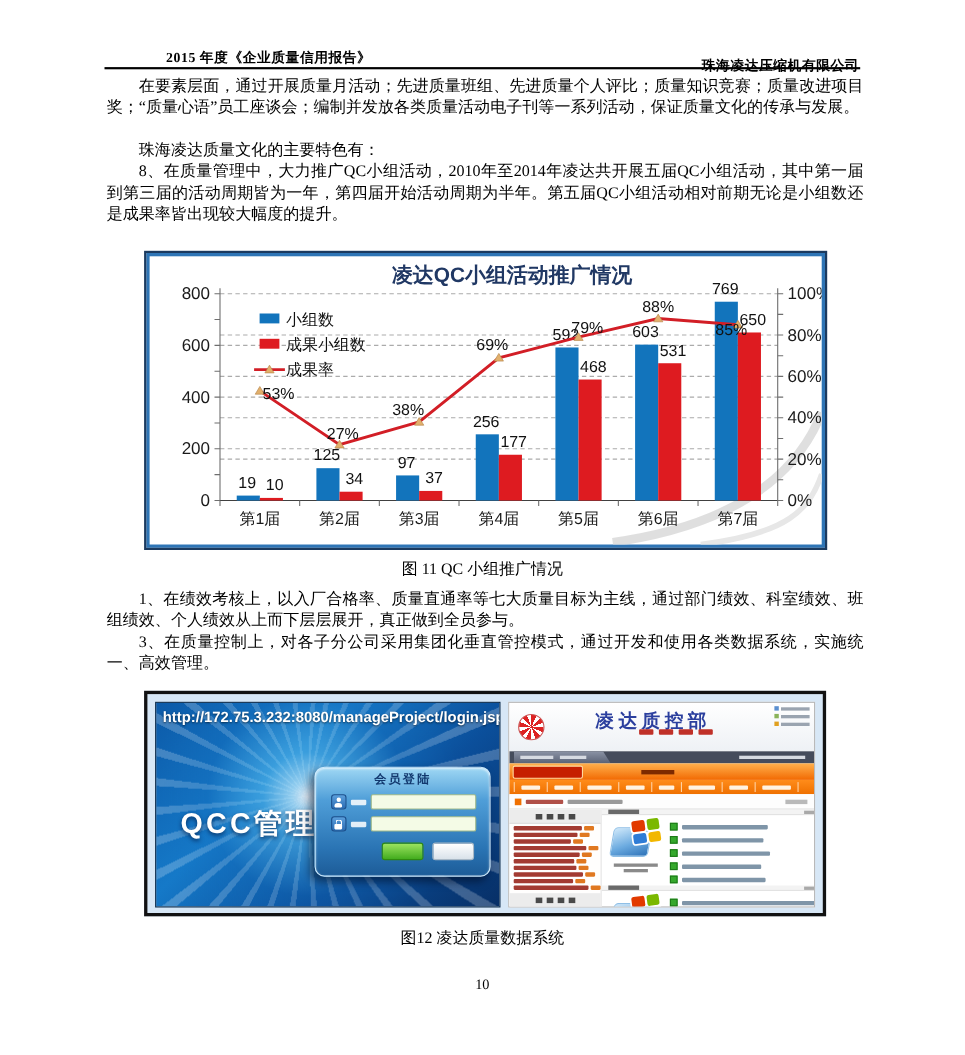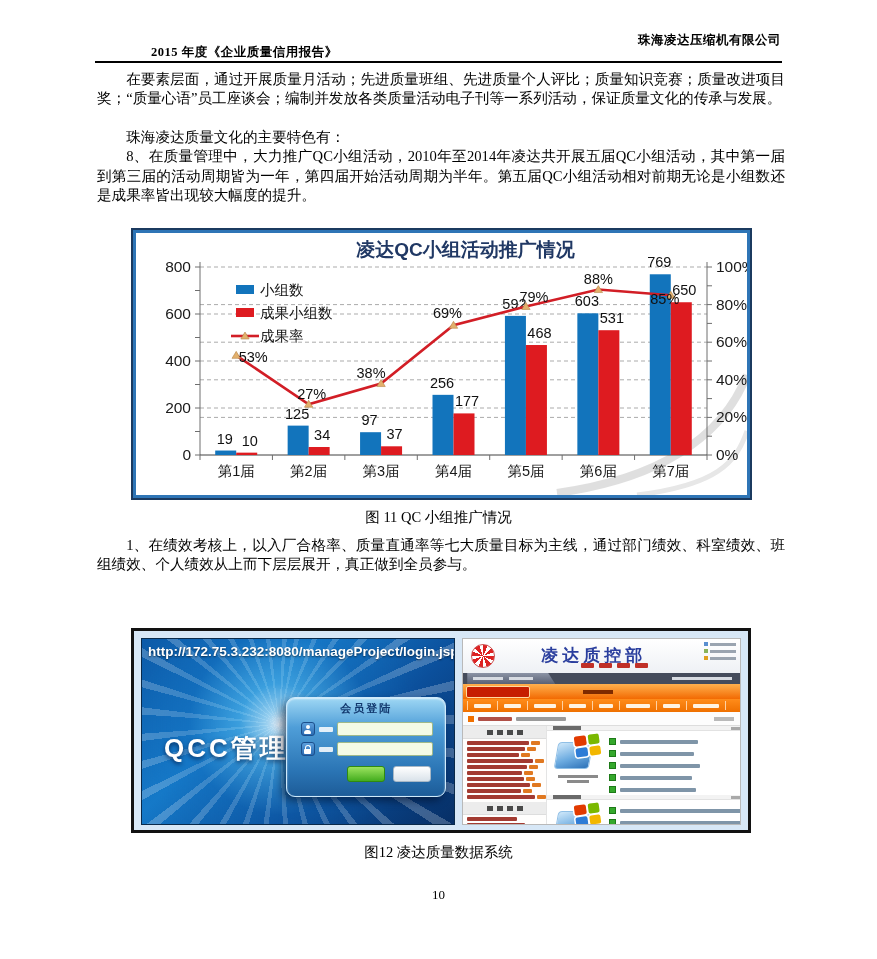--- a/index.html
+++ b/index.html
@@ -106,7 +106,7 @@
 <body>
 
 <div class="abs hdr" style="left:103px;top:44px;margin-left:48px;">2015 年度《企业质量信用报告》</div>
-<div class="abs hdr" style="right:96px;top:32px;">珠海凌达压缩机有限公司</div>
+<div class="abs hdr" style="right:96px;top:52px;">珠海凌达压缩机有限公司</div>
 <div class="abs rule" style="left:95px;top:61px;width:687px;"></div>
 
 <div class="abs para-block" style="left:97px;top:70px;width:688px;">

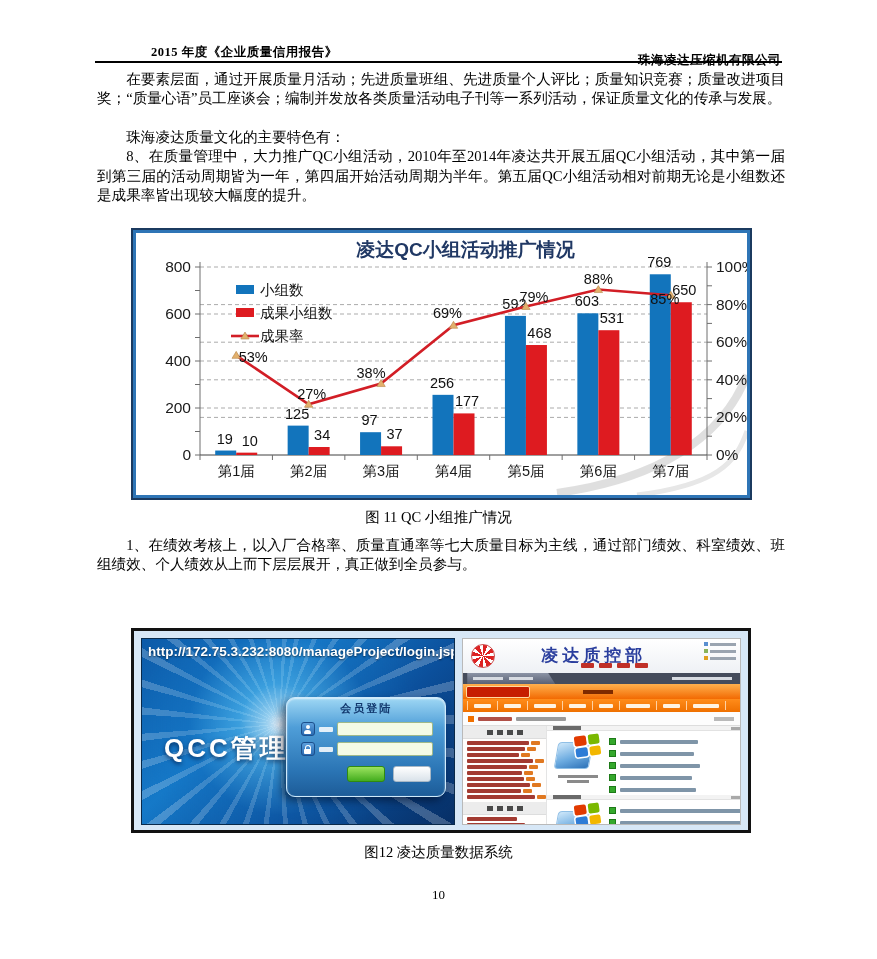--- a/index.html
+++ b/index.html
@@ -234,6 +234,7 @@
 
 <div class="abs para-block" style="left:97px;top:536px;width:688px;">
   <p class="para">1、在绩效考核上，以入厂合格率、质量直通率等七大质量目标为主线，通过部门绩效、科室绩效、班组绩效、个人绩效从上而下层层展开，真正做到全员参与。</p>
+  <p class="para">3、在质量控制上，对各子分公司采用集团化垂直管控模式，通过开发和使用各类数据系统，实施统一、高效管理。</p>
 </div>
 
 <div class="abs fig12" style="left:131px;top:628px;width:620px;height:205px;">

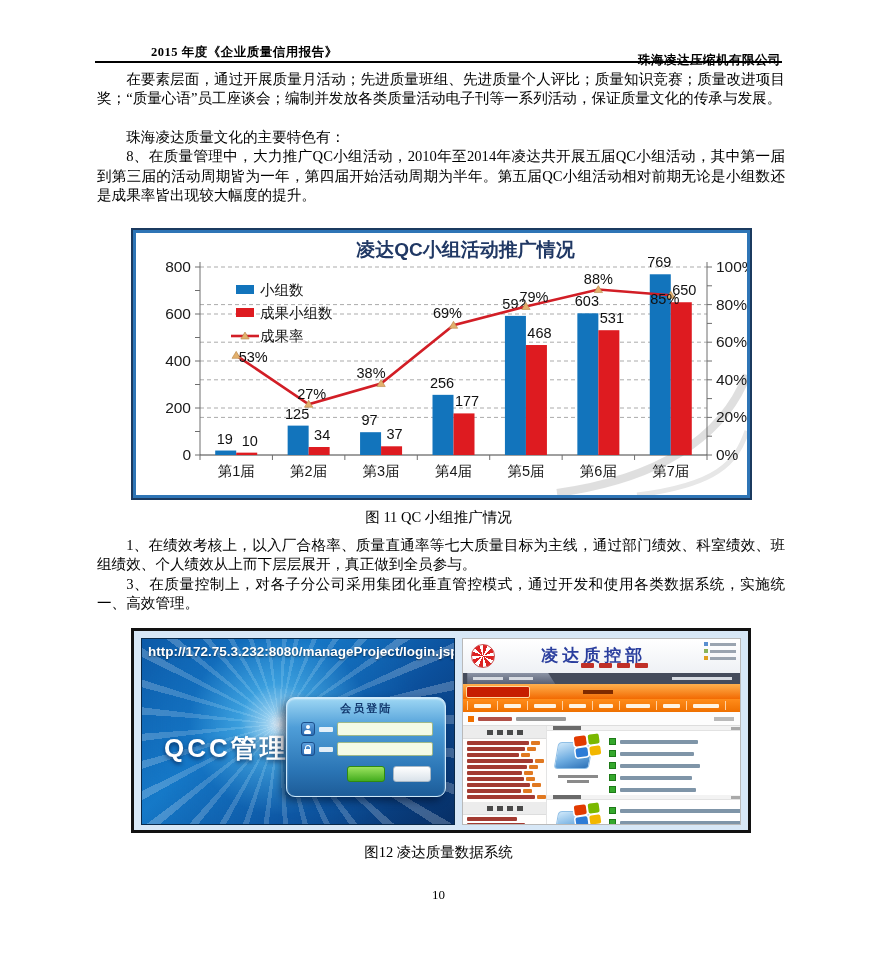--- a/index.html
+++ b/index.html
@@ -49,7 +49,7 @@
   
   .shot-right{position:relative;width:281px;height:185px;background:#fff;border:1px solid #b9b9b9;overflow:hidden;
     font-family:"Liberation Sans","DejaVu Sans",sans-serif;}
-  .p-head{height:34px;background:linear-gradient(#ffffff,#eef1f5);display:flex;align-items:center;position:relative;}
+  .p-head{height:44px;background:linear-gradient(#ffffff,#eef1f5);display:flex;align-items:center;position:relative;}
   .logo{width:22px;height:22px;margin-left:8px;border-radius:50%;
     background:repeating-conic-gradient(#d22 0deg 25deg,#fff 25deg 45deg);border:1px solid #c55;}
   .p-title{position:absolute;left:78px;top:5px;font-size:17px;font-weight:bold;color:#2b3f9e;letter-spacing:4px;}

